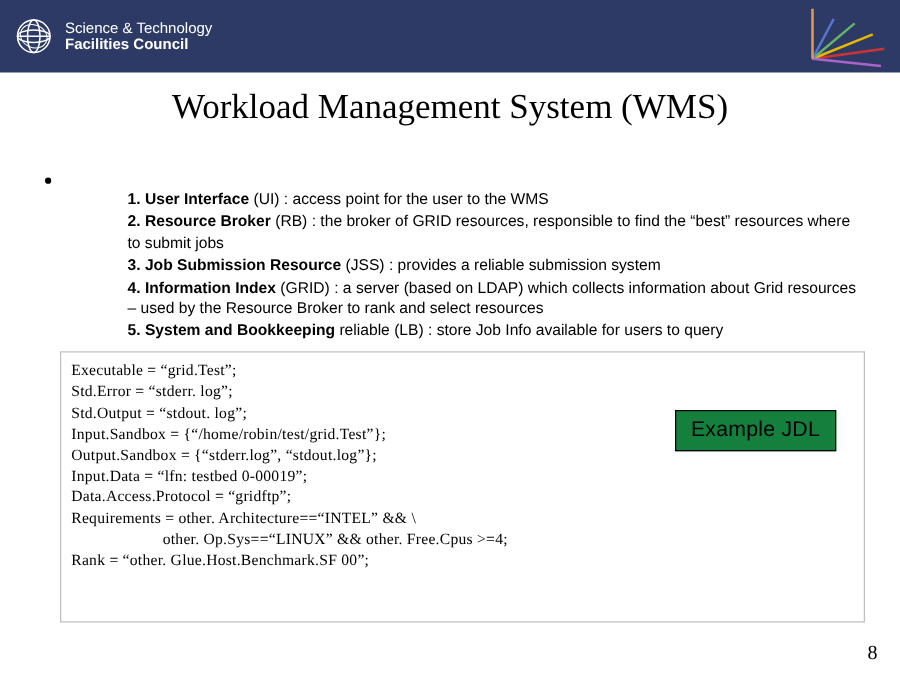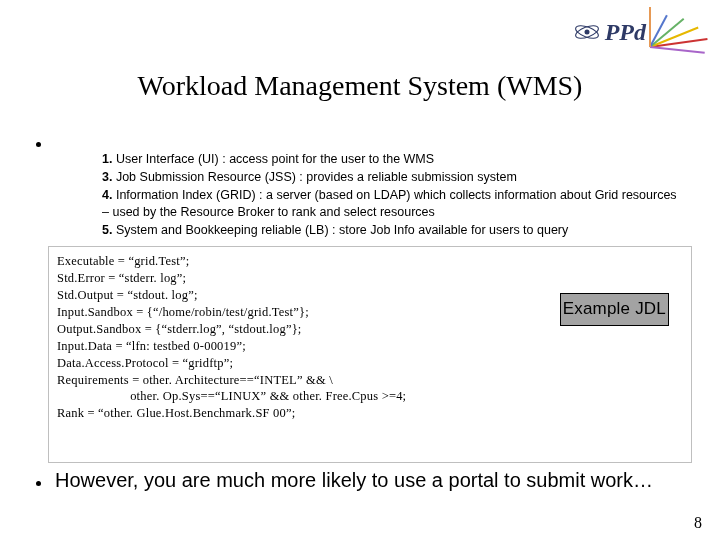--- a/index.html
+++ b/index.html
@@ -77,6 +77,21 @@
 
 <div class="slide">
 
+  <div class="header-bar">
+    <div class="stfc-logo">
+      <svg width="34" height="34" viewBox="0 0 34 34">
+        <circle cx="17" cy="17" r="13" fill="none" stroke="#fff" stroke-width="1.2"></circle>
+        <ellipse cx="17" cy="17" rx="13" ry="5" fill="none" stroke="#fff" stroke-width="1.2"></ellipse>
+        <ellipse cx="17" cy="17" rx="5" ry="13" fill="none" stroke="#fff" stroke-width="1.2"></ellipse>
+        <line x1="4" y1="17" x2="30" y2="17" stroke="#fff" stroke-width="1.2"></line>
+        <ellipse cx="17" cy="17" rx="11" ry="9" fill="none" stroke="#fff" stroke-width="0.8" transform="rotate(25 17 17)"></ellipse>
+      </svg>
+      <div class="stfc-text">
+        <span class="l1">Science &amp; Technology</span>
+        <span class="l2">Facilities Council</span>
+      </div>
+    </div>
+  </div>
 
   <div class="right-logo">
     <div class="ppd-emblem">

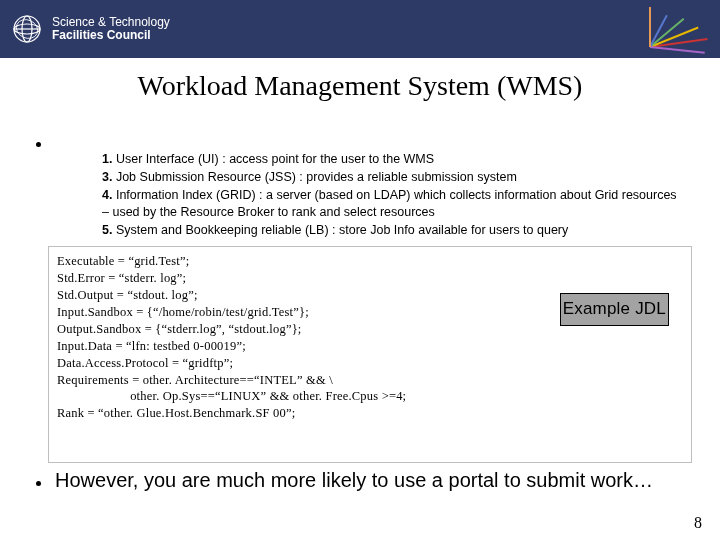--- a/index.html
+++ b/index.html
@@ -46,7 +46,7 @@
   .sublist { margin: 0 0 8px 66px; padding: 0; list-style: none; font-size: 12.5px; line-height: 1.35; }
   .sublist li { margin-bottom: 1px; }
   .sublist .num { font-weight: 700; }
-  .sublist .term { font-weight: 400; }
+  .sublist .term { font-weight: 700; }
 
   .codebox {
     margin: 2px 0 6px 12px;

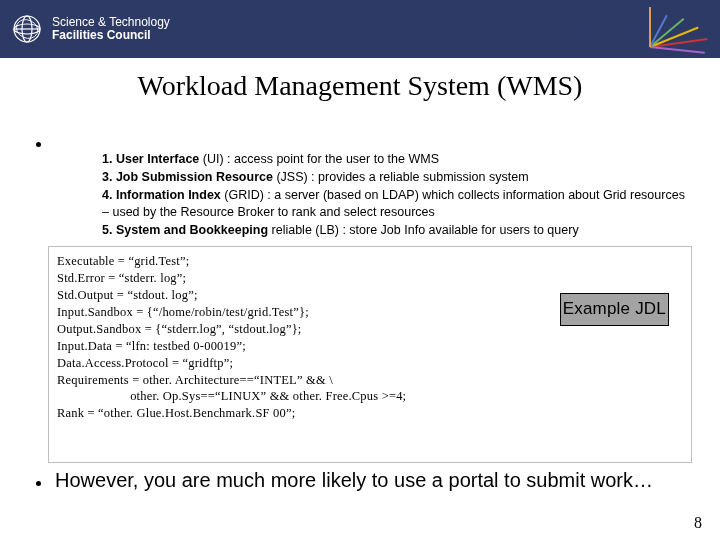--- a/index.html
+++ b/index.html
@@ -122,6 +122,7 @@
 
     <ol class="sublist">
       <li><span class="num">1.</span> <span class="term">User Interface</span> <span>(UI)</span><span> : access point for the user to the WMS</span></li>
+      <li><span class="num">2.</span> <span class="term">Resource Broker</span> <span>(RB)</span><span> : the broker of GRID resources, responsible to find the “best” resources where to submit jobs</span></li>
       <li><span class="num">3.</span> <span class="term">Job Submission Resource</span> <span>(JSS)</span><span> : provides a reliable submission system</span></li>
       <li><span class="num">4.</span> <span class="term">Information Index</span> <span>(GRID)</span><span> : a server (based on LDAP) which collects information about Grid resources – used by the Resource Broker to rank and select resources</span></li>
       <li><span class="num">5.</span> <span class="term">System and Bookkeeping</span> <span>reliable (LB)</span><span> : store Job Info available for users to query</span></li>

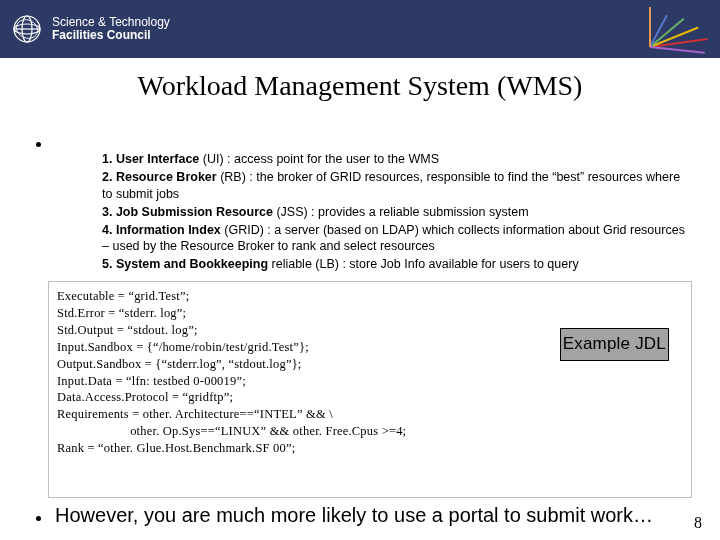--- a/index.html
+++ b/index.html
@@ -64,10 +64,10 @@
   .example-label {
     position: absolute; right: 22px; top: 46px;
     border: 1.5px solid #000;
-    padding: 4px 2px;
+    padding: 4px 12px;
     font-family: Arial, sans-serif;
     font-size: 17px;
-    background: #a3a3a3;
+    background: #15803d;
   }
 
   .pagenum { position: absolute; right: 18px; bottom: 8px; font-size: 16px; font-family: "Comic Sans MS", cursive; }

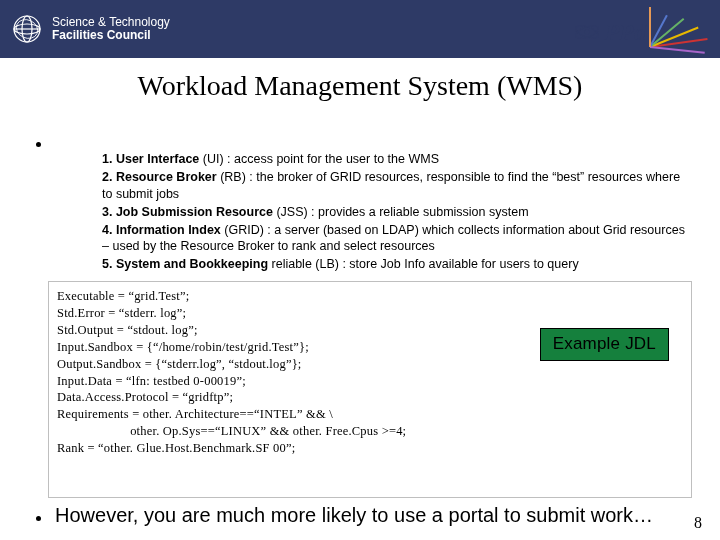--- a/index.html
+++ b/index.html
@@ -141,10 +141,6 @@
       <div class="example-label">Example JDL</div>
     </div>
 
-    <div class="bullet-row">
-      <div class="bullet-dot"></div>
-      <div class="bullet-text">However, you are much more likely to use a portal to submit work…</div>
-    </div>
 
   </div>
 

